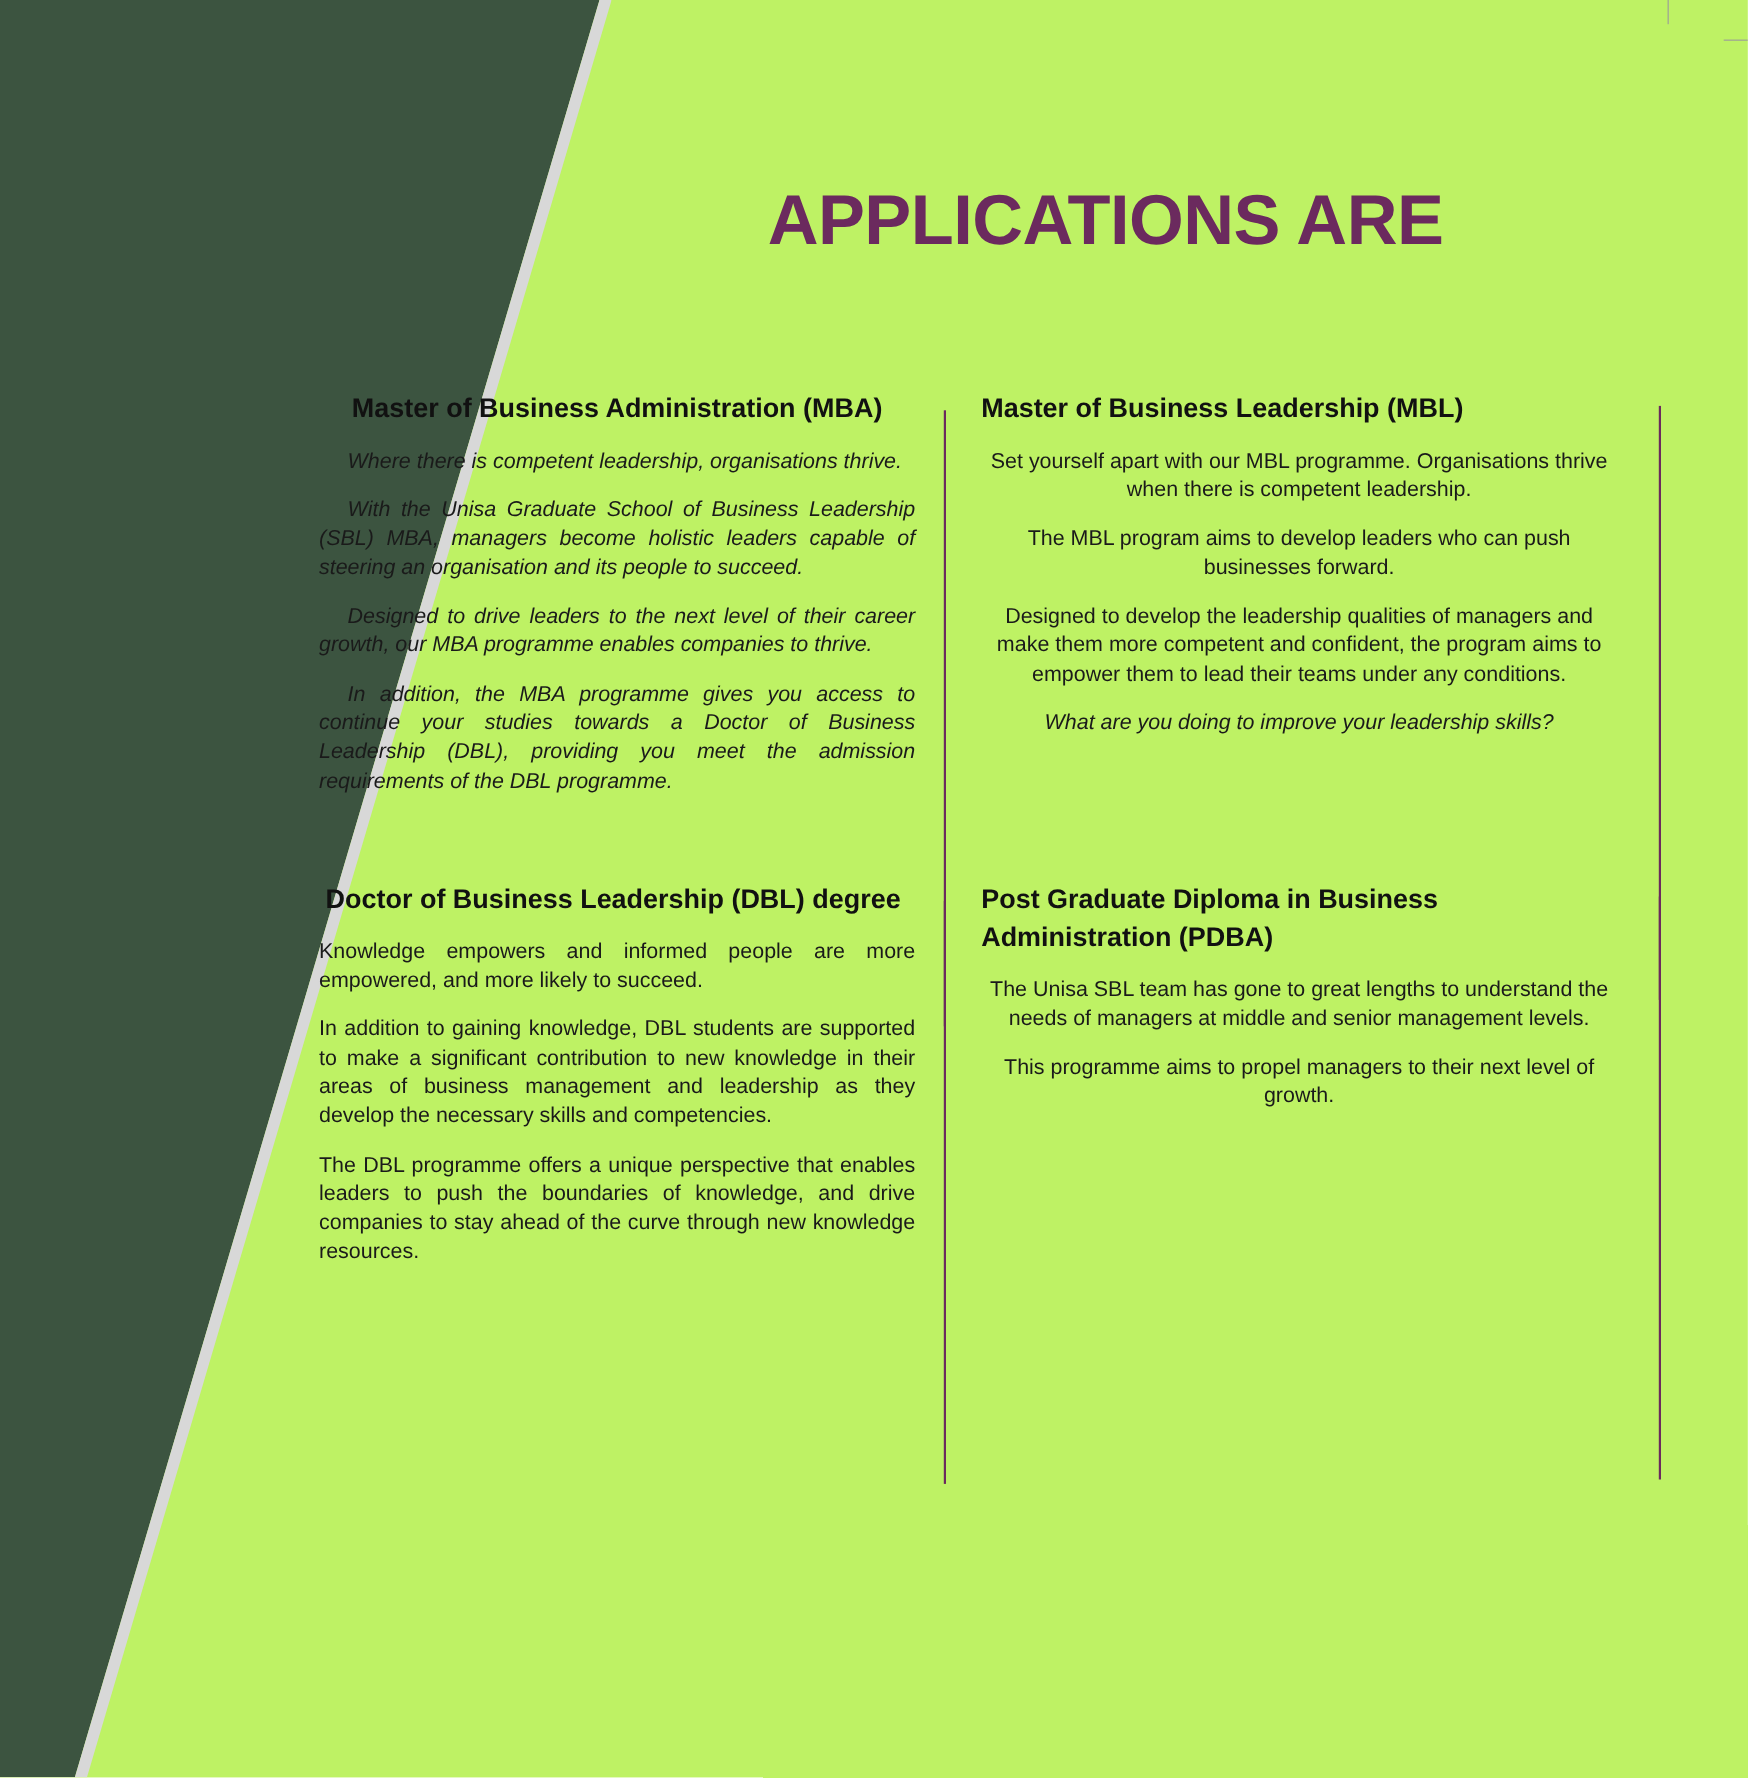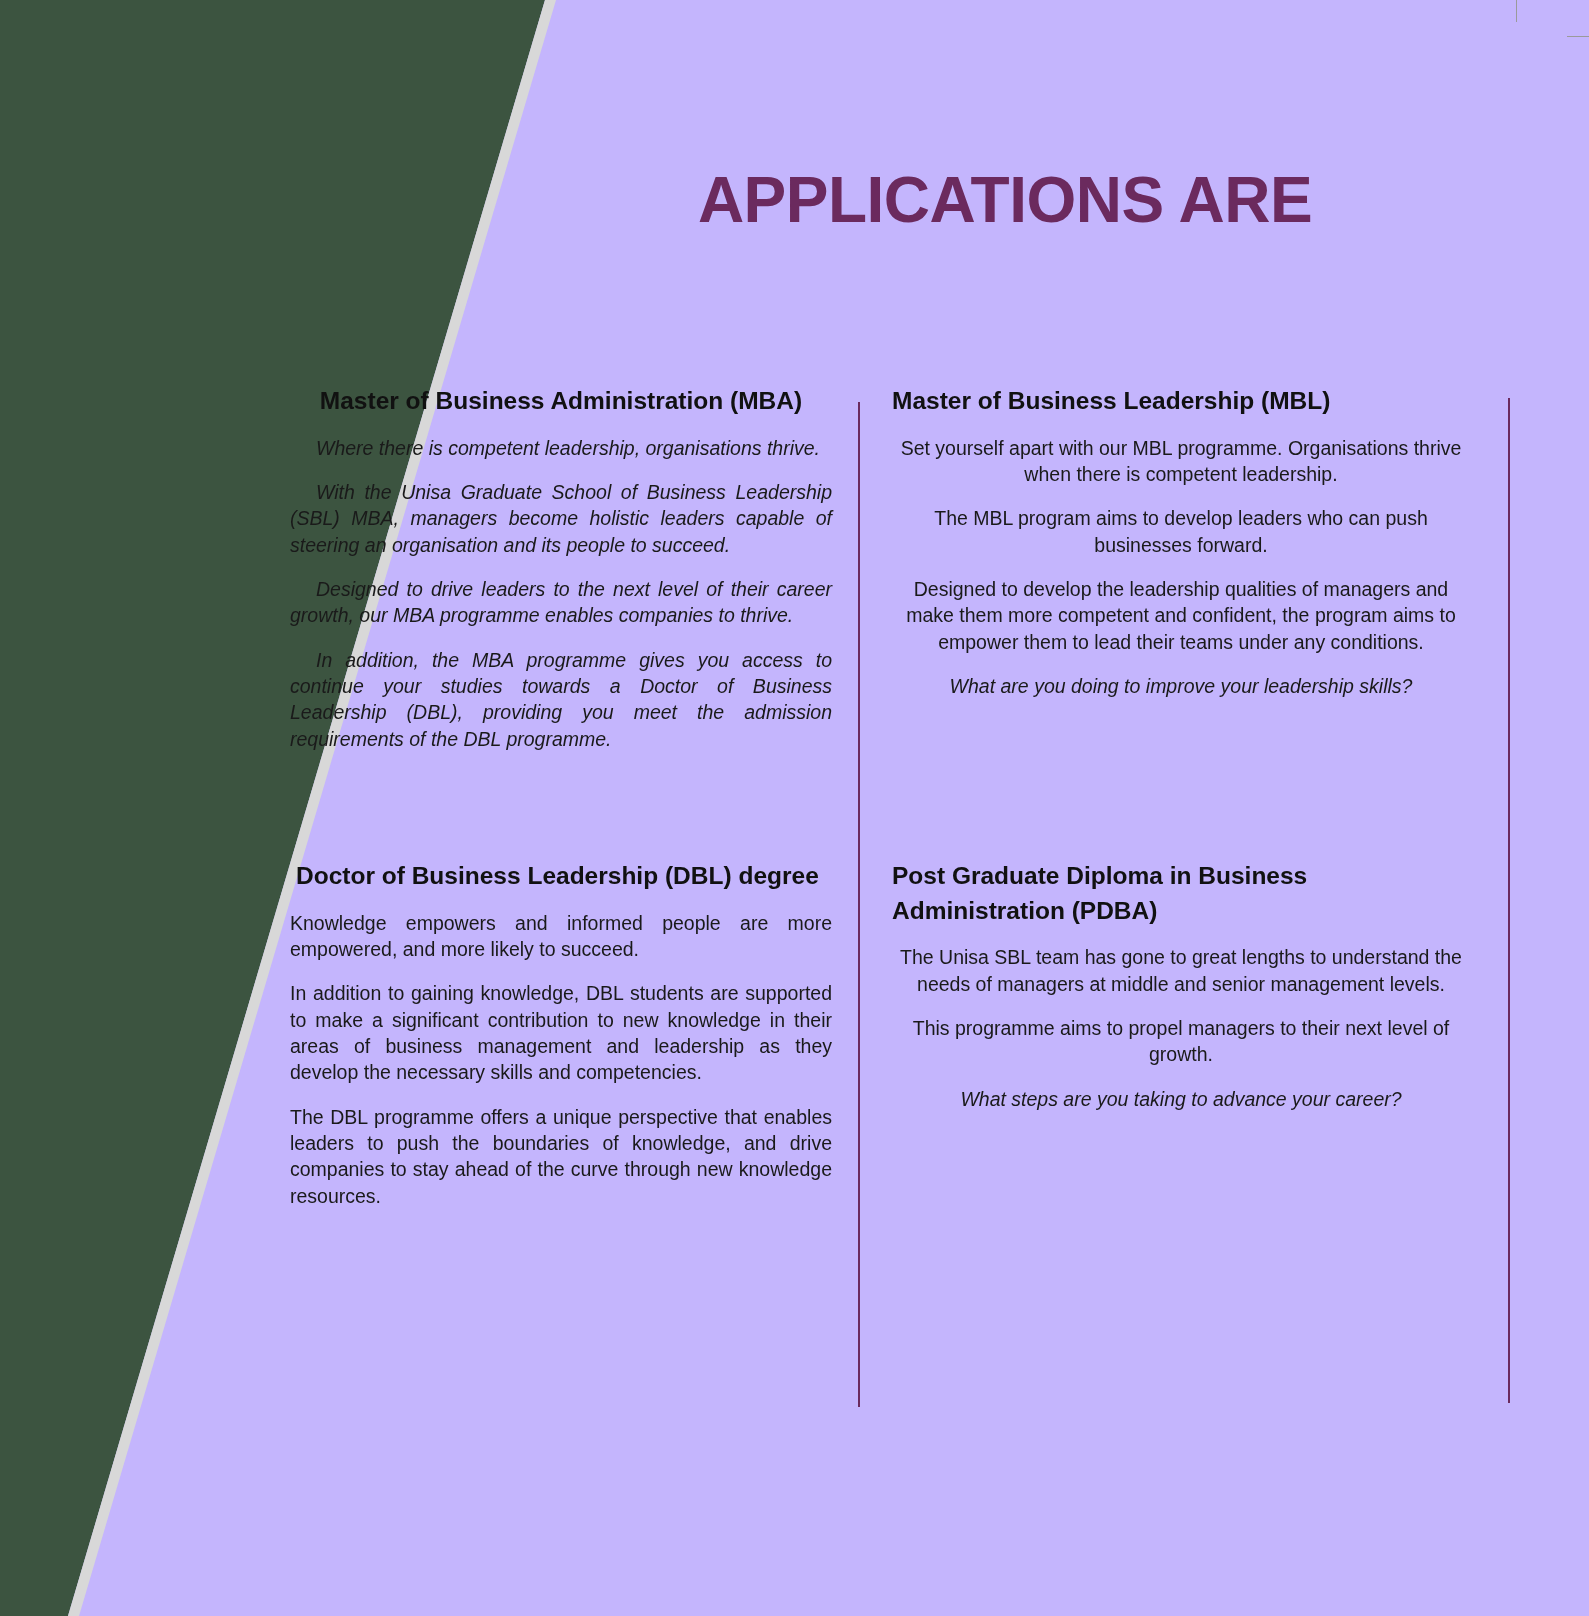--- a/index.html
+++ b/index.html
@@ -14,7 +14,7 @@
     position: relative;
     width: 1589px;
     height: 1616px;
-    background: #c4b5fd;
+    background: #bef264;
     overflow: hidden;
   }
   

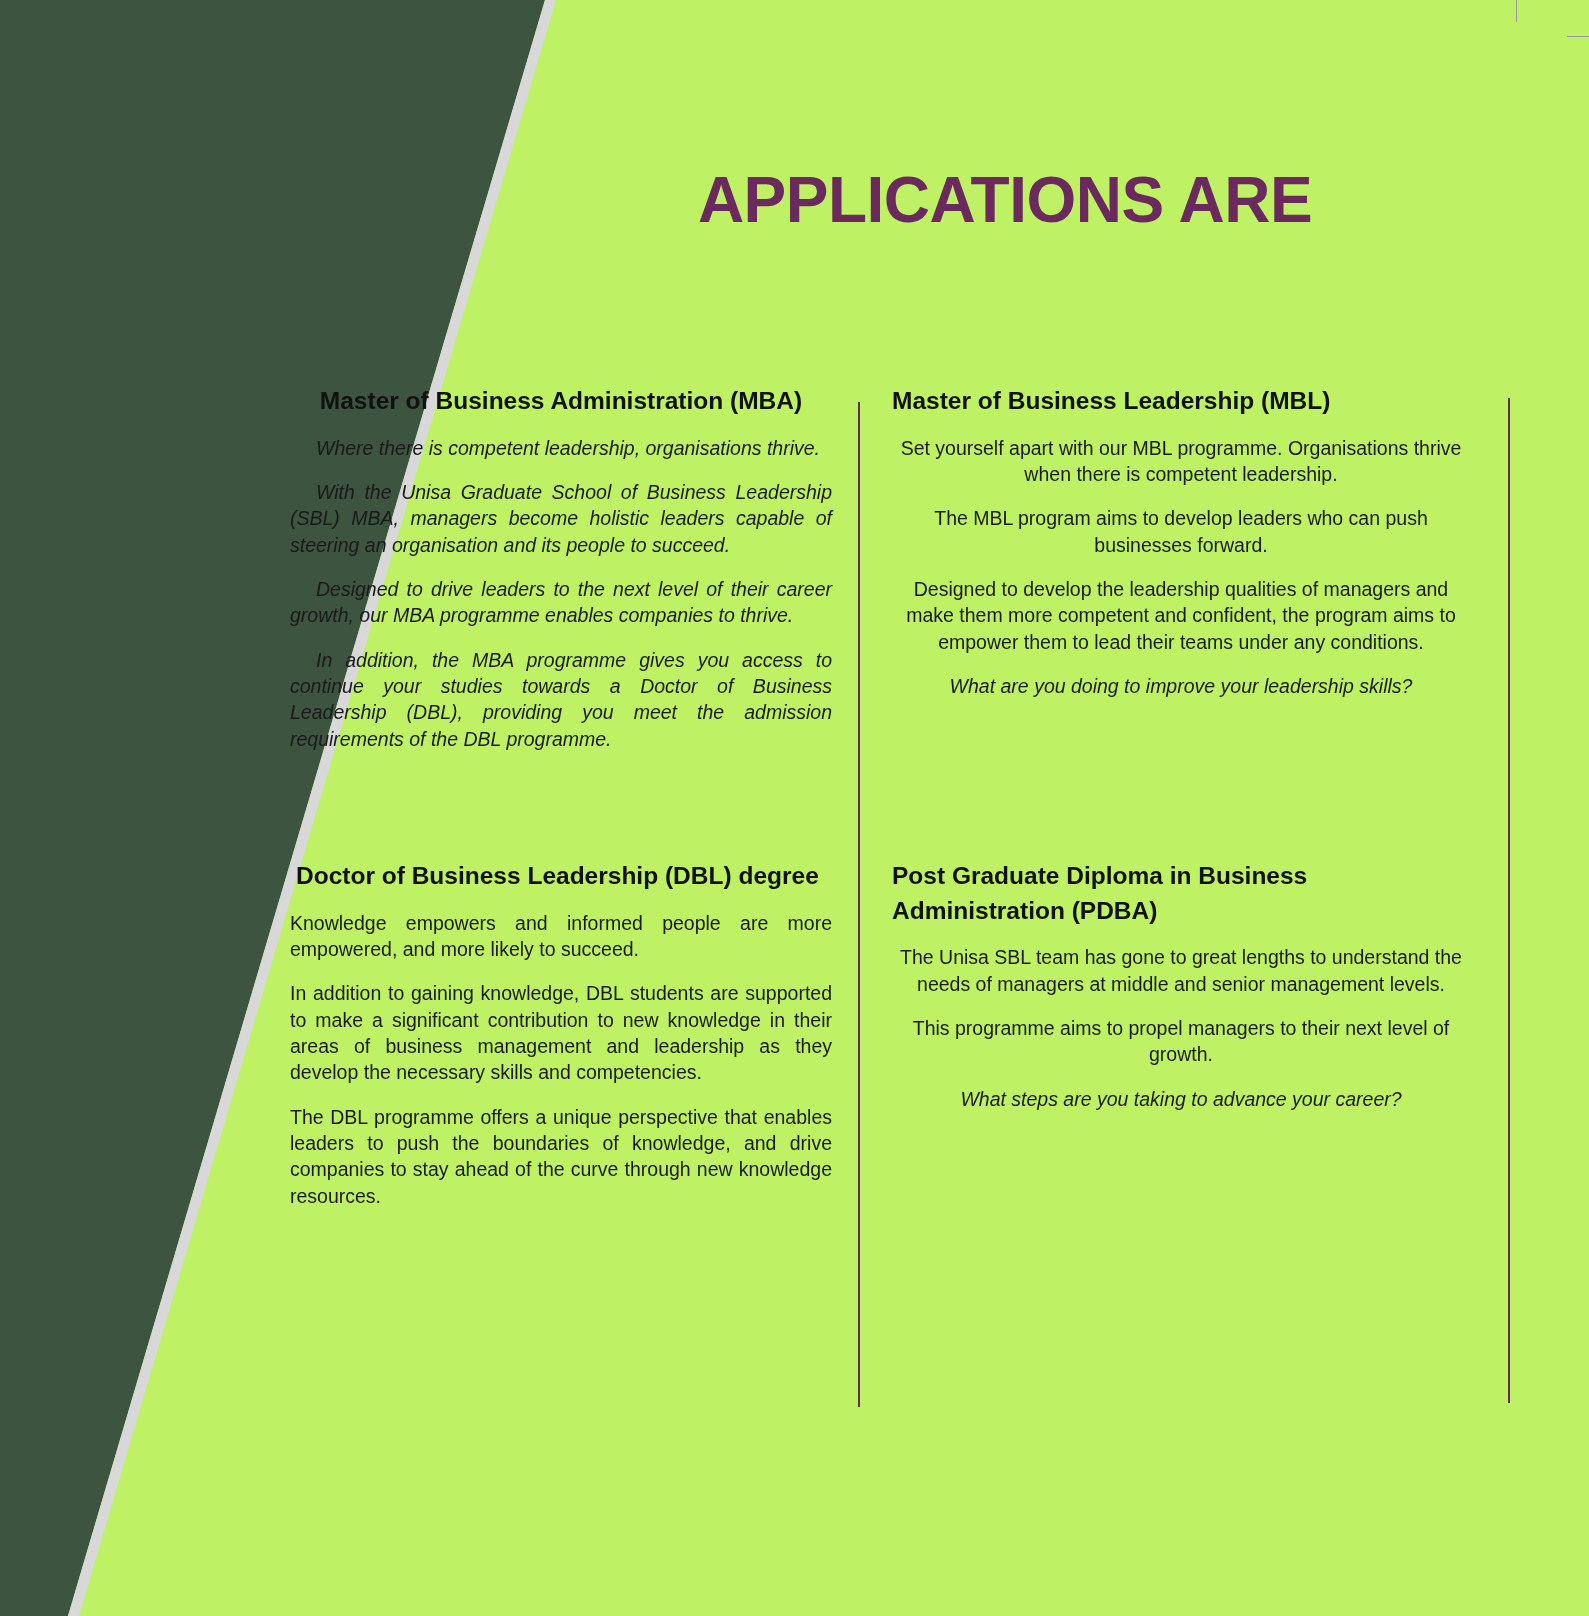--- a/index.html
+++ b/index.html
@@ -92,7 +92,6 @@
   .cell {
     position: relative;
     box-sizing: border-box;
-    margin-top: 29px;
   }
   .cell-left {
     width: 570px;

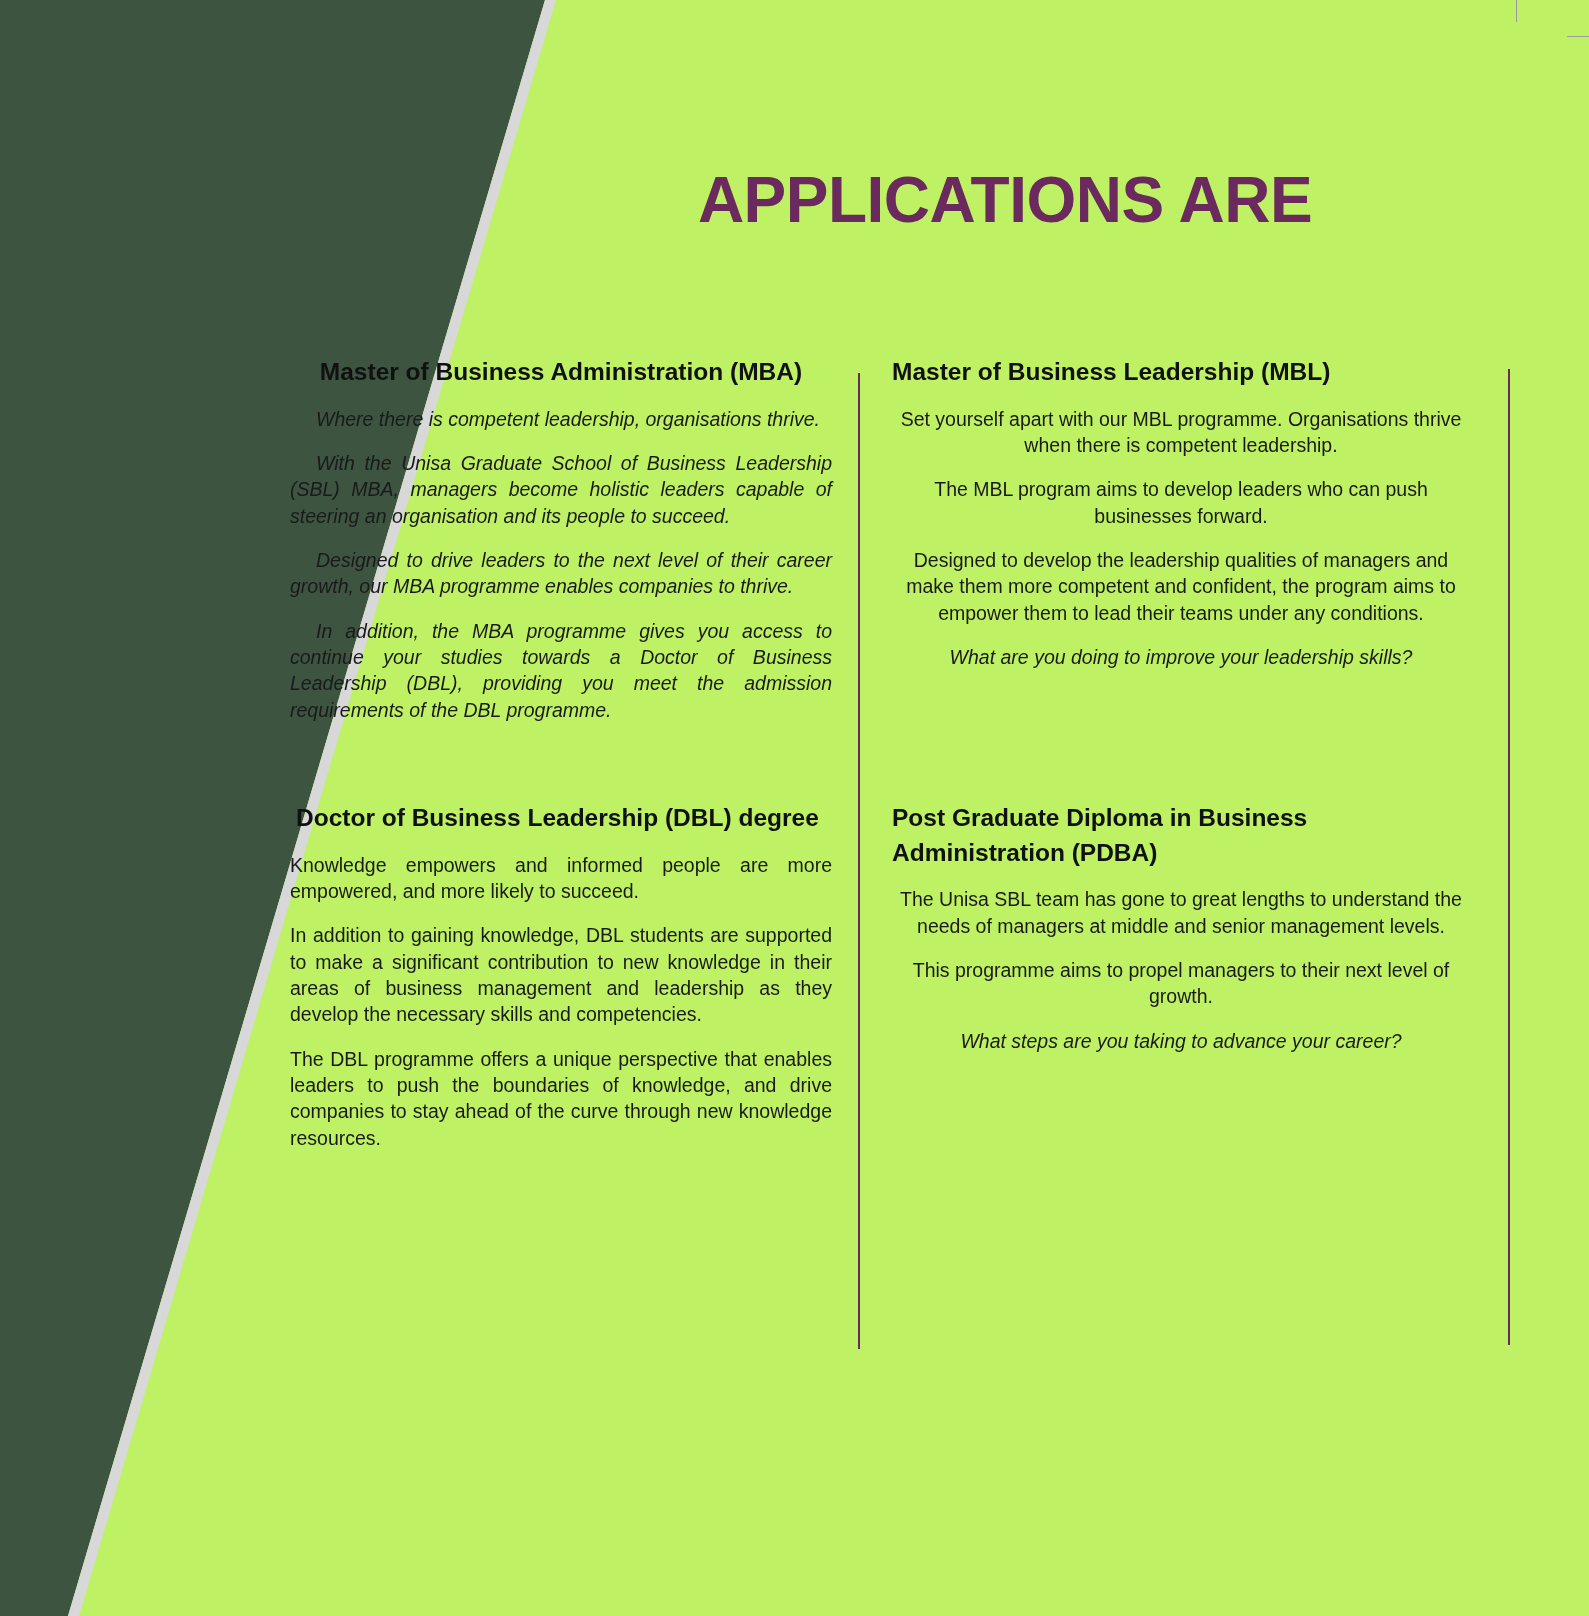--- a/index.html
+++ b/index.html
@@ -196,7 +196,6 @@
           <h2 class="card-title">Post Graduate Diploma in Business Administration (PDBA)</h2>
           <p class="body">The Unisa SBL team has gone to great lengths to understand the needs of managers at middle and senior management levels.</p>
           <p class="body">This programme aims to propel managers to their next level of growth.</p>
-          <p class="body italic">What steps are you taking to advance your career?</p>
           <div class="vrule" style="right:-40px; height:530px; top:14px;"></div>
         </div>
 

